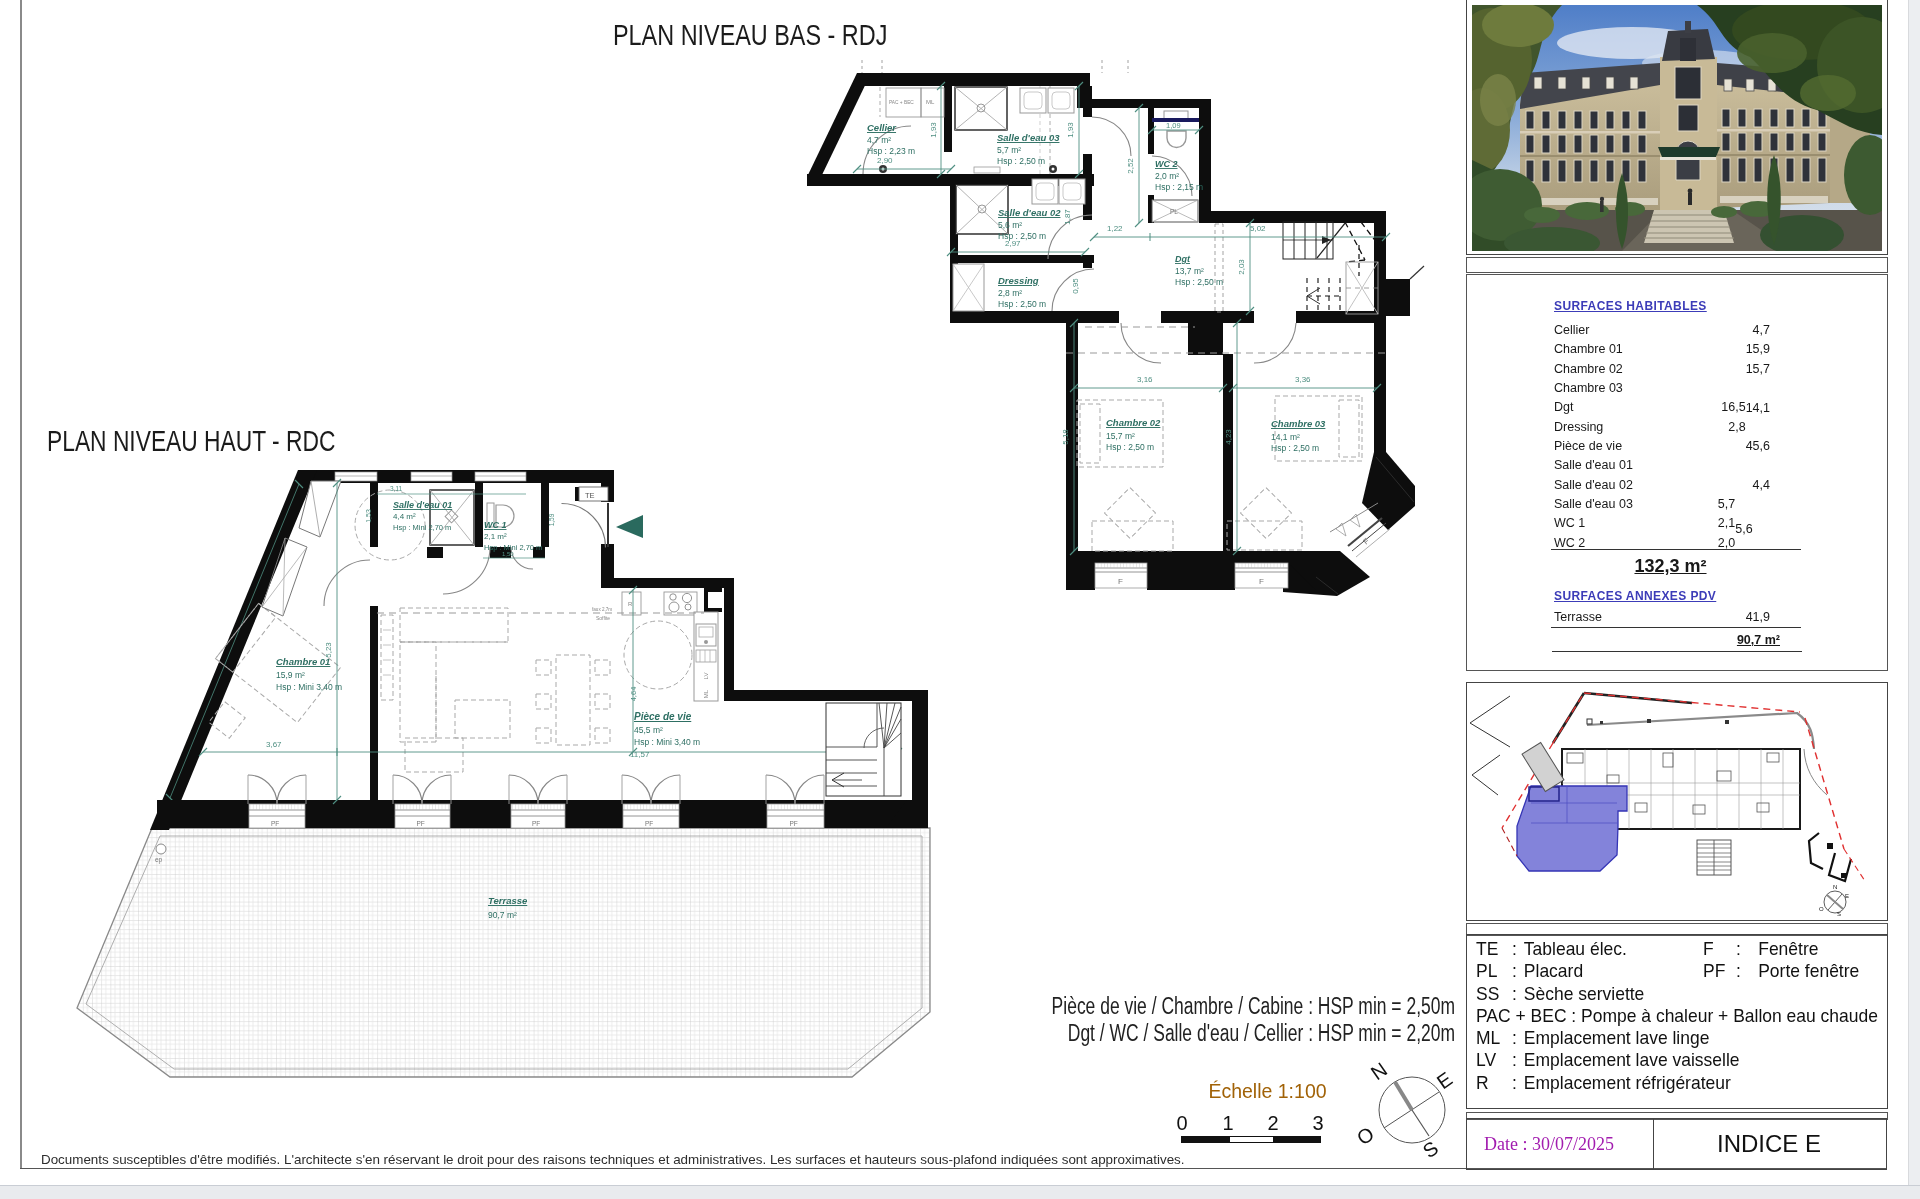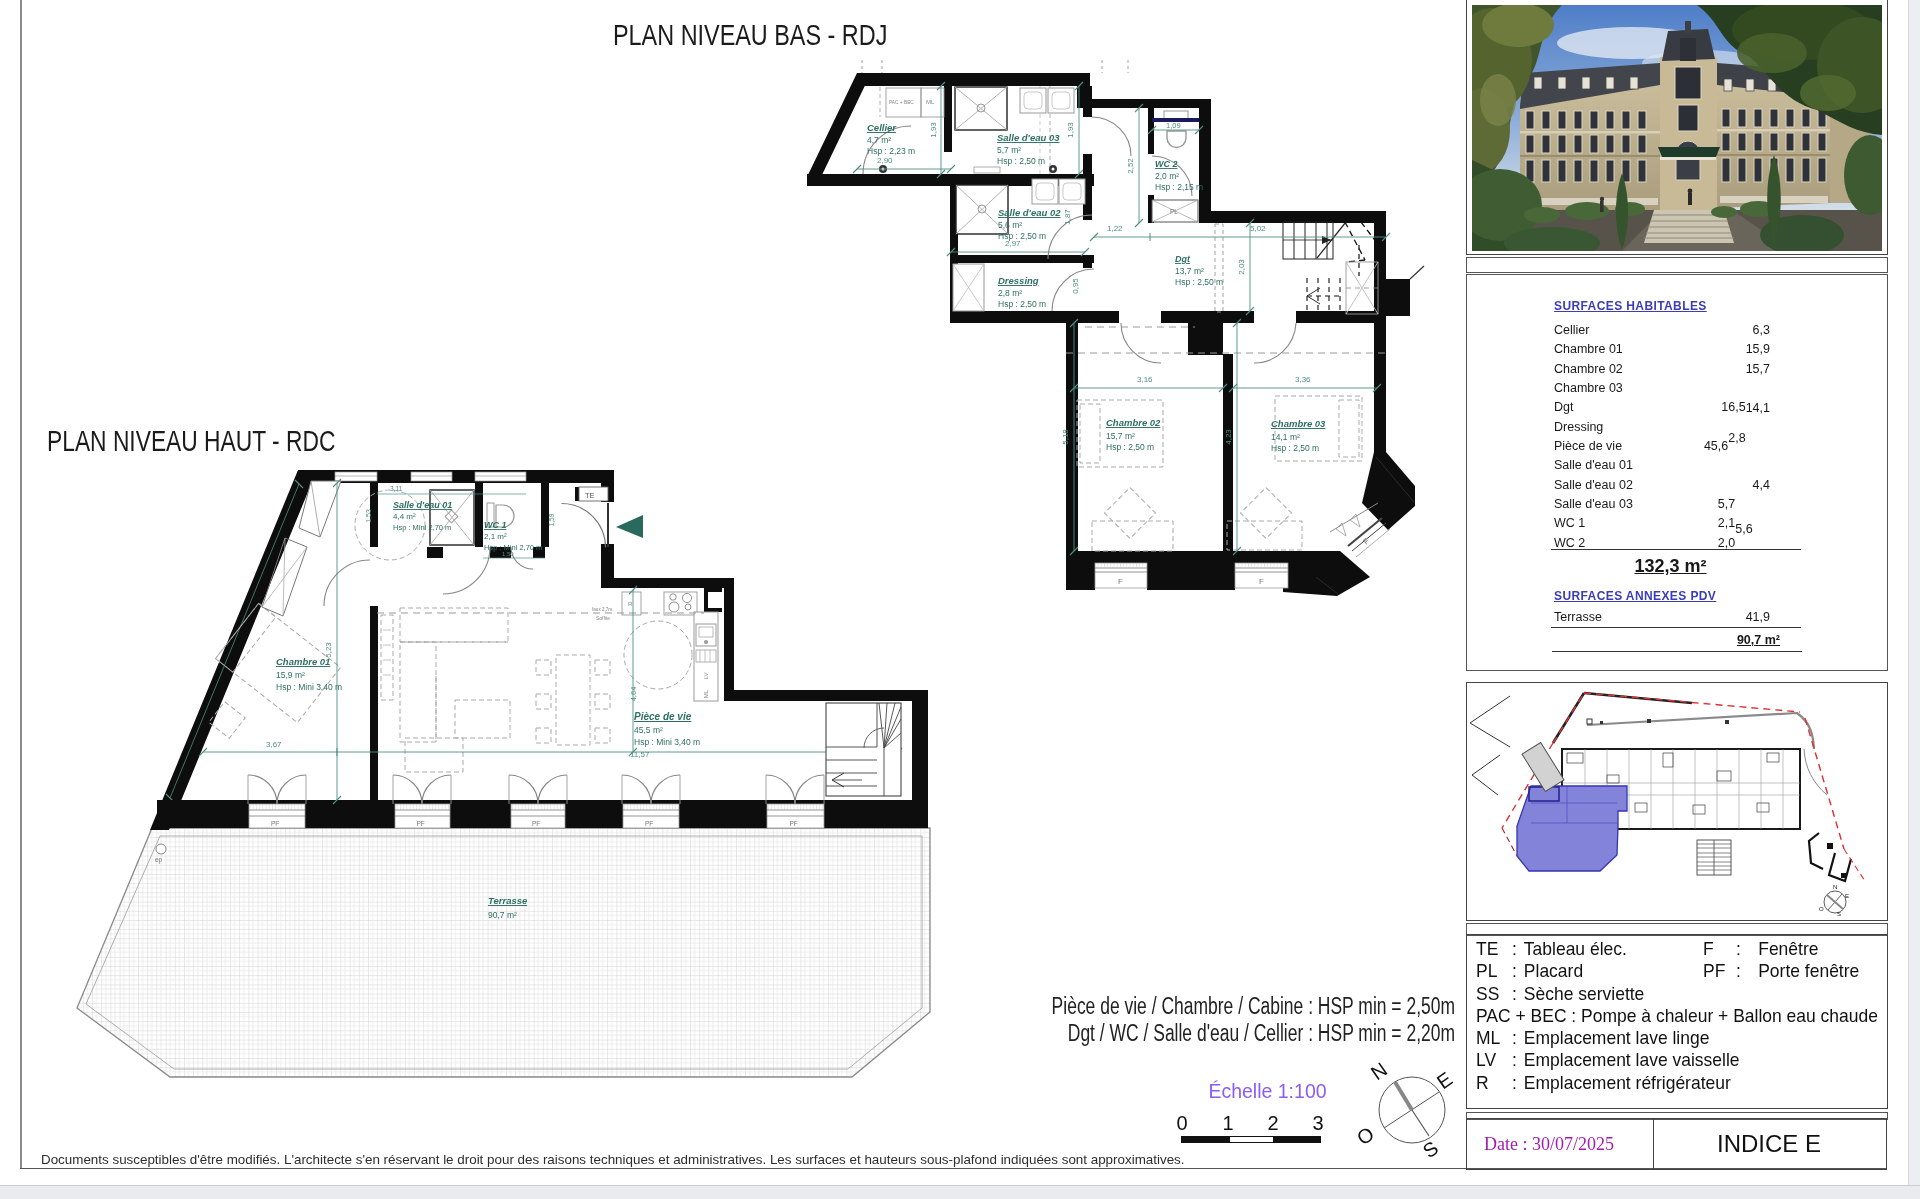--- a/index.html
+++ b/index.html
@@ -754,7 +754,7 @@
 <div class="abs" style="left:1554px;top:299px;font-size:12px;font-weight:bold;letter-spacing:0.4px;color:#3c3cb8;text-decoration:underline;">SURFACES HABITABLES</div>
 
 <div class="abs" style="left:1554px;top:321px;width:216px;font-size:12.5px;color:#191919;line-height:19.35px;">
-<div><span>Cellier</span><span style="float:right;">6,3</span></div>
+<div><span>Cellier</span><span style="float:right;">4,7</span></div>
     <div><span>Chambre 01</span><span style="float:right;">15,9</span></div>
     <div><span>Chambre 02</span><span style="float:right;">15,7</span></div>
     <div><span>Chambre 03</span><span style="float:right;margin-top:20px;">14,1</span></div>

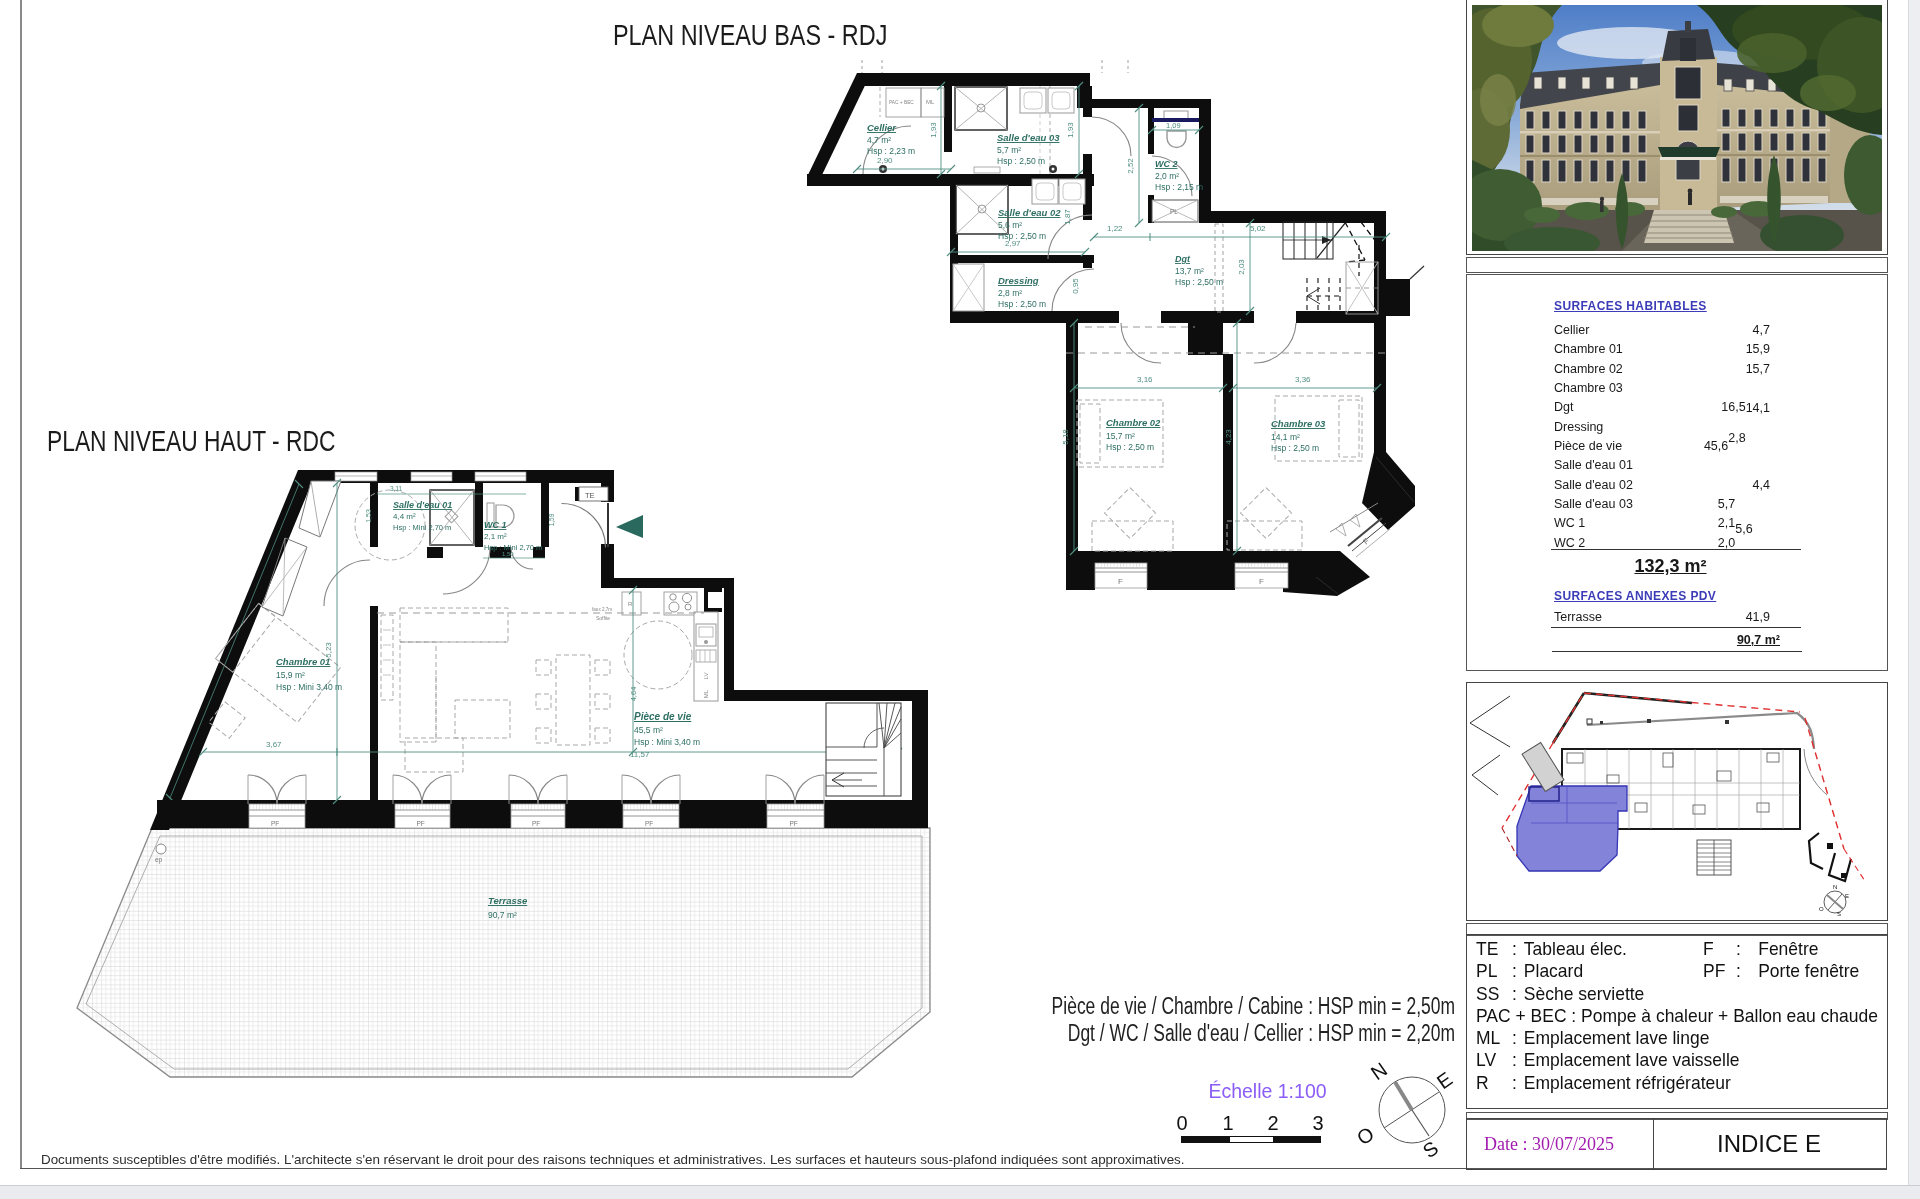--- a/index.html
+++ b/index.html
@@ -759,7 +759,7 @@
     <div><span>Chambre 02</span><span style="float:right;">15,7</span></div>
     <div><span>Chambre 03</span><span style="float:right;margin-top:20px;">14,1</span></div>
     <div><span>Dgt</span><span style="float:right;">16,5</span></div>
-    <div><span>Dressing</span><span style="float:right;margin-top:11px;">2,8</span></div>
+    <div><span>Dressing</span><span style="float:right;">2,8</span></div>
     <div><span>Pièce de vie</span><span style="float:right;">45,6</span></div>
     <div><span>Salle d'eau 01</span><span style="float:right;margin-top:20px;">4,4</span></div>
     <div><span>Salle d'eau 02</span><span style="float:right;margin-top:44px;">5,6</span></div>

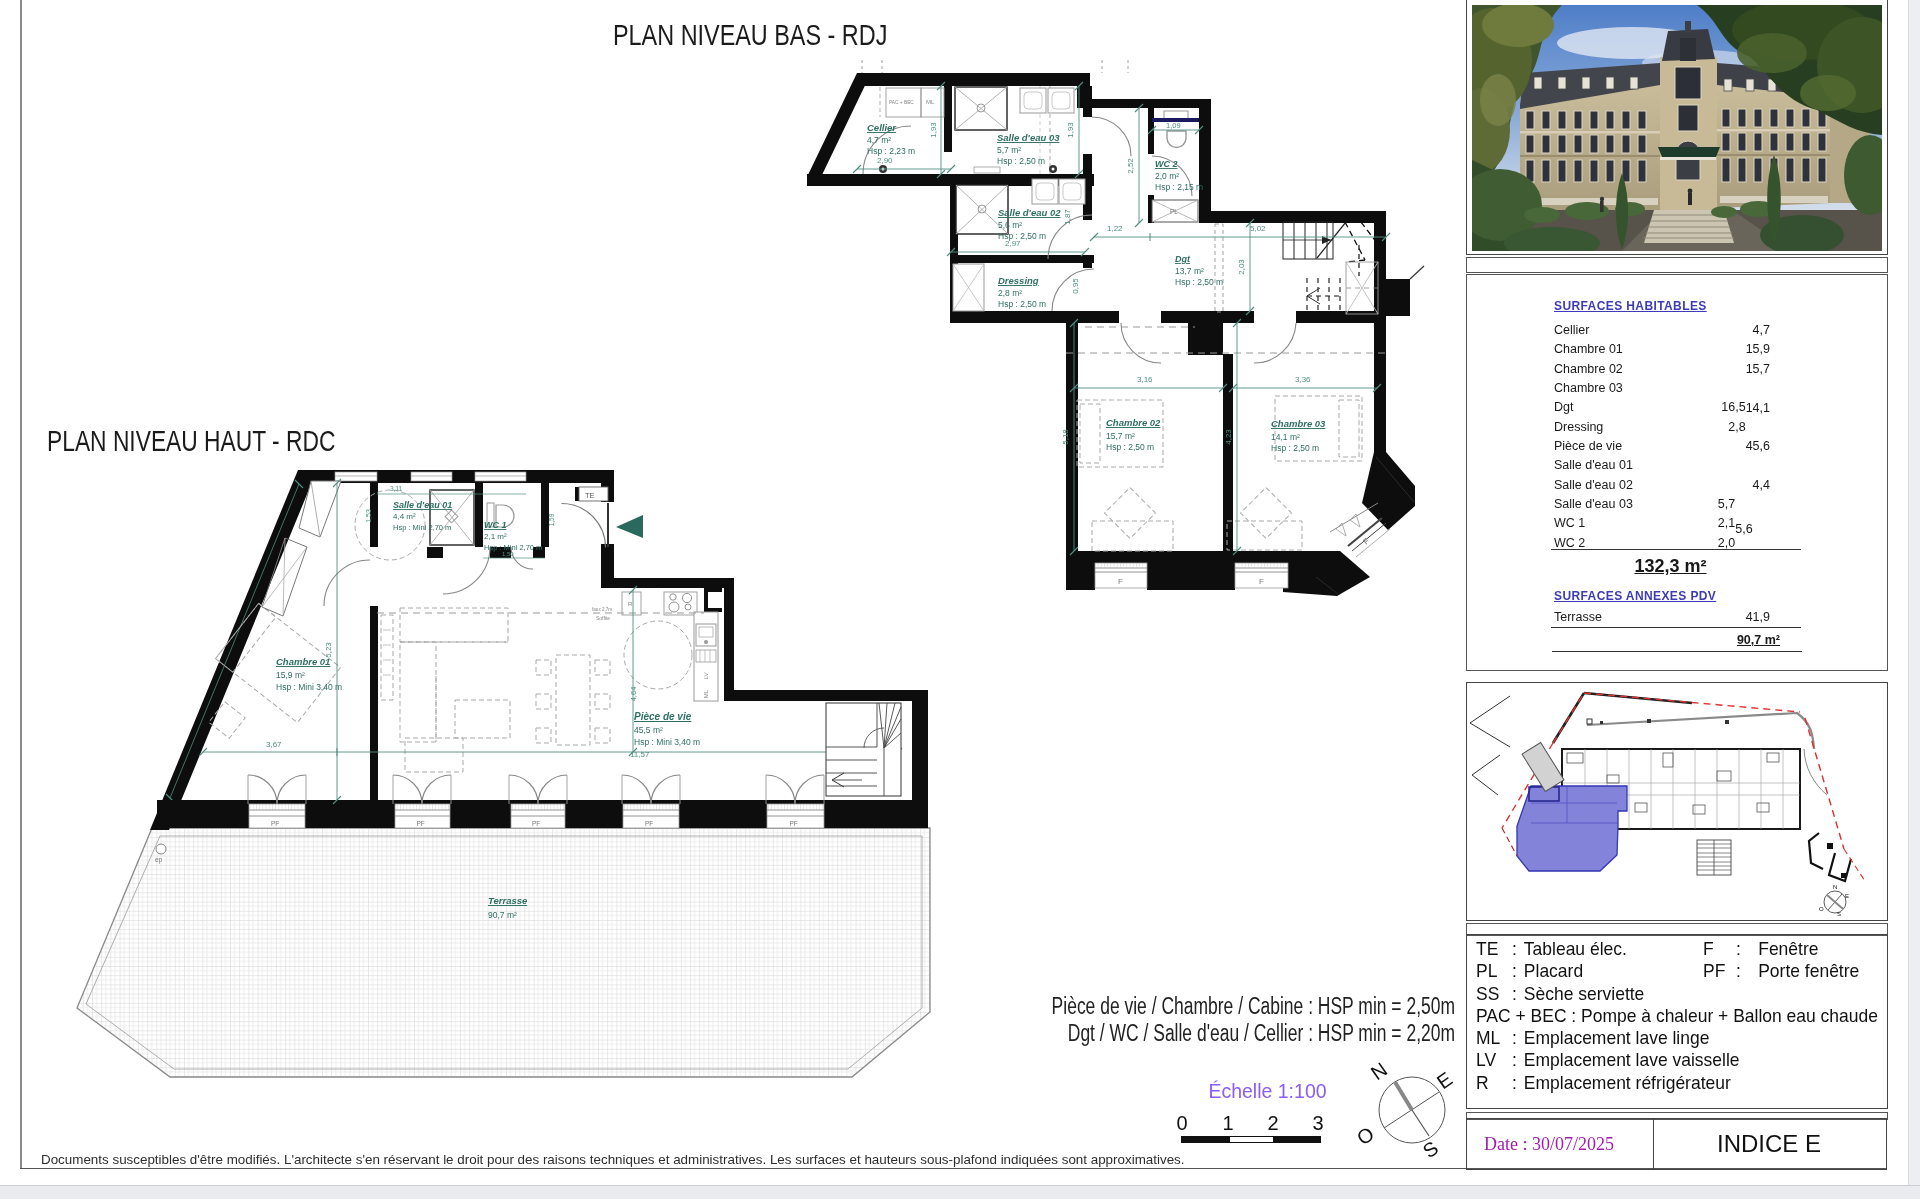--- a/index.html
+++ b/index.html
@@ -29,7 +29,7 @@
 
 <div class="abs" style="left:895px;top:1020px;width:560px;font-size:23px;color:#222;text-align:right;white-space:nowrap;transform:scaleX(0.76);transform-origin:100% 0;">Dgt / WC / Salle d'eau / Cellier : HSP min = 2,20m</div>
 
-<div class="abs" style="left:1160px;top:1080px;width:215px;font-size:19.5px;color:#8b5cf6;text-align:center;white-space:nowrap;">Échelle 1:100</div>
+<div class="abs" style="left:1160px;top:1080px;width:215px;font-size:19.5px;color:#a16207;text-align:center;white-space:nowrap;">Échelle 1:100</div>
 
 <div class="abs" style="left:1174px;top:1112px;width:16px;font-size:20px;color:#111;text-align:center;">0</div>
 <div class="abs" style="left:1220px;top:1112px;width:16px;font-size:20px;color:#111;text-align:center;">1</div>

